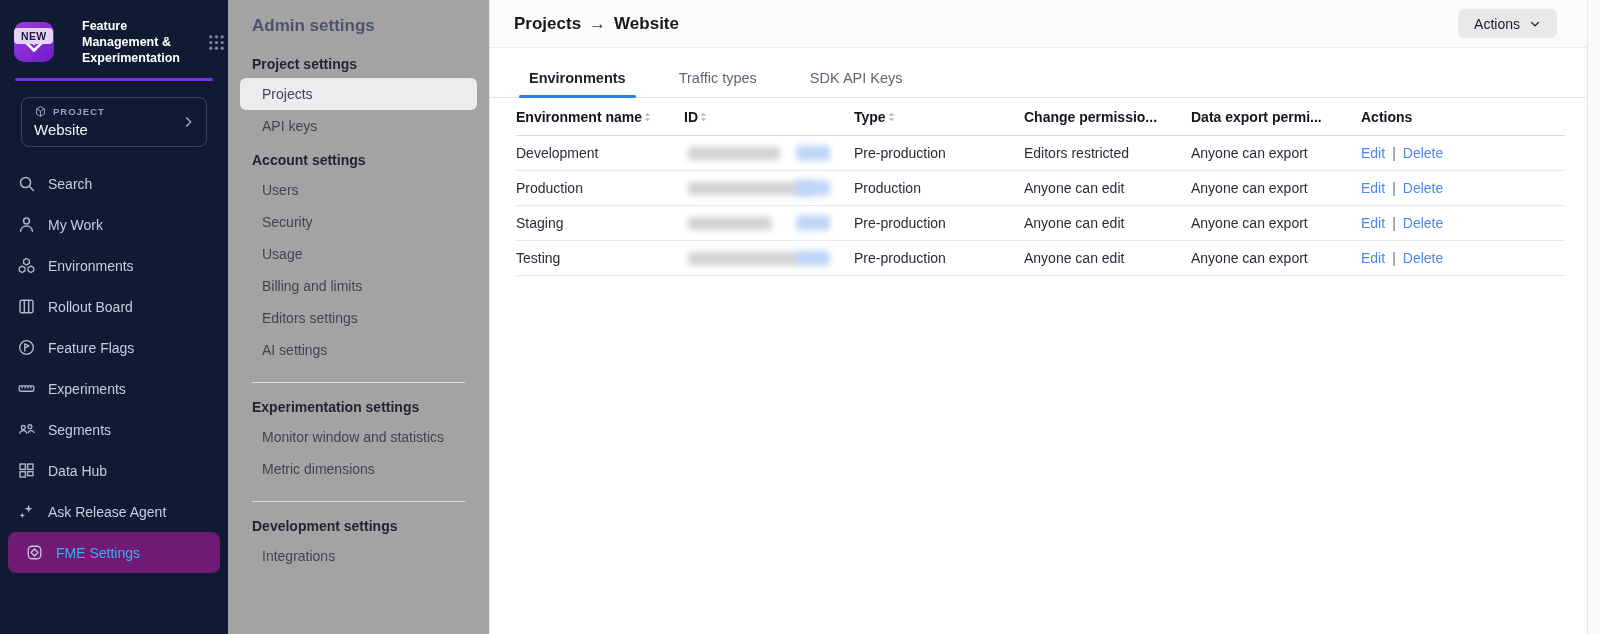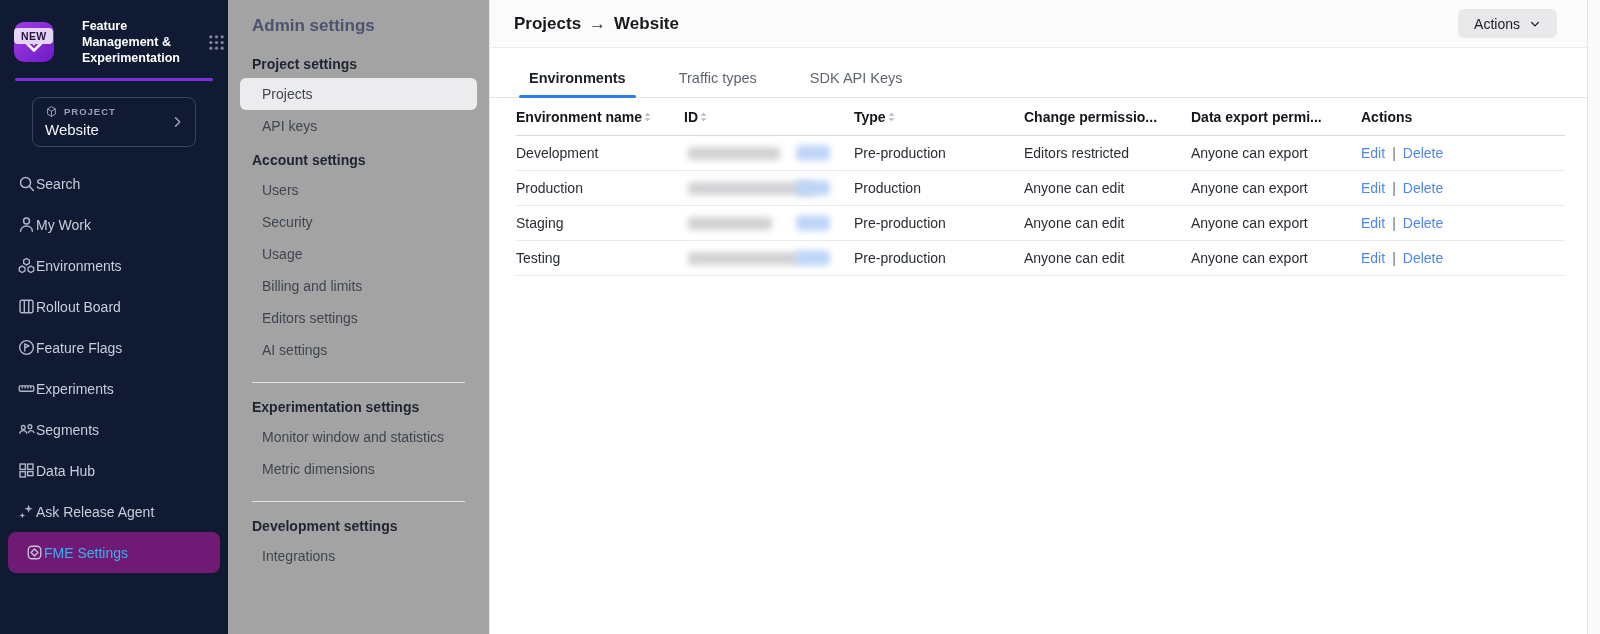--- a/index.html
+++ b/index.html
@@ -14,7 +14,7 @@
   .logo-title { flex:1; color:#fff; font-size:12.5px; font-weight:bold; line-height:1.28; }
   .grid-dots { color:#7e879e; flex:0 0 auto; }
   .purple-rule { height:3px; background:#7b2fe0; margin:0 15px; border-radius:2px; }
-  .project-box { margin:16px 32px 0; border:1px solid #3a4565; border-radius:8px; padding:7px 34px 8px 12px; position:relative; cursor:pointer; }
+  .project-box { margin:16px 21px 0; border:1px solid #3a4565; border-radius:8px; padding:7px 34px 8px 12px; position:relative; cursor:pointer; }
   .project-label-row { display:flex; align-items:center; gap:6px; color:#98a1b8; }
   .project-label { font-size:9.5px; font-weight:bold; letter-spacing:1px; }
   .project-name { color:#f2f4f8; font-size:15px; margin-top:3px; }

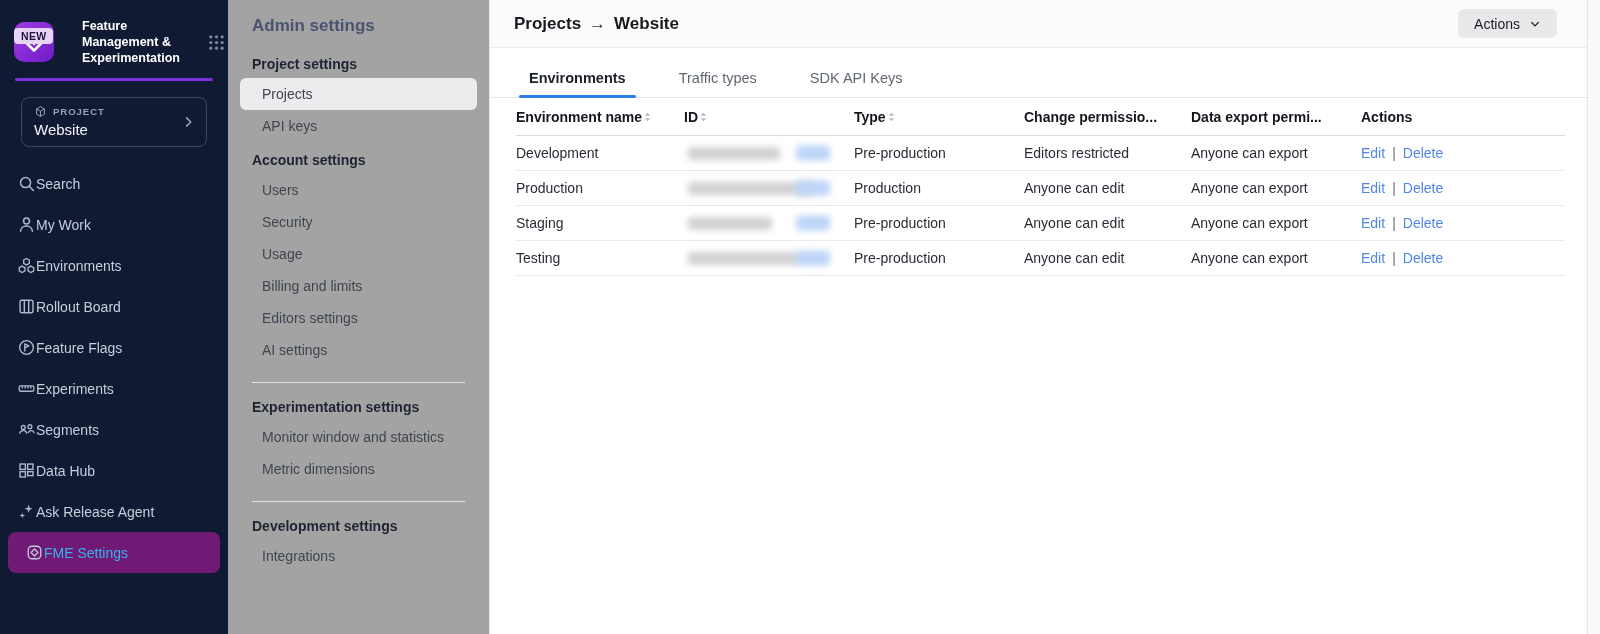--- a/index.html
+++ b/index.html
@@ -20,7 +20,7 @@
   .project-name { color:#f2f4f8; font-size:15px; margin-top:3px; }
   .project-chevron { position:absolute; right:10px; top:50%; transform:translateY(-50%); color:#98a1b8; }
   .nav { margin-top:16px; }
-  .nav-item { height:41px; display:flex; align-items:center; padding:0 16px; font-size:14px; color:#c7cdda; cursor:pointer; }
+  .nav-item { height:41px; display:flex; align-items:center; gap:12px; padding:0 16px; font-size:14px; color:#c7cdda; cursor:pointer; }
   .nav-item .nicon { width:20px; height:20px; color:#aeb6c9; display:flex; align-items:center; justify-content:center; flex:0 0 auto; }
   .nav-item.active { background:#701a75; border-radius:8px; margin:0 8px; padding:0 16px; color:#36b2ef; }
 

